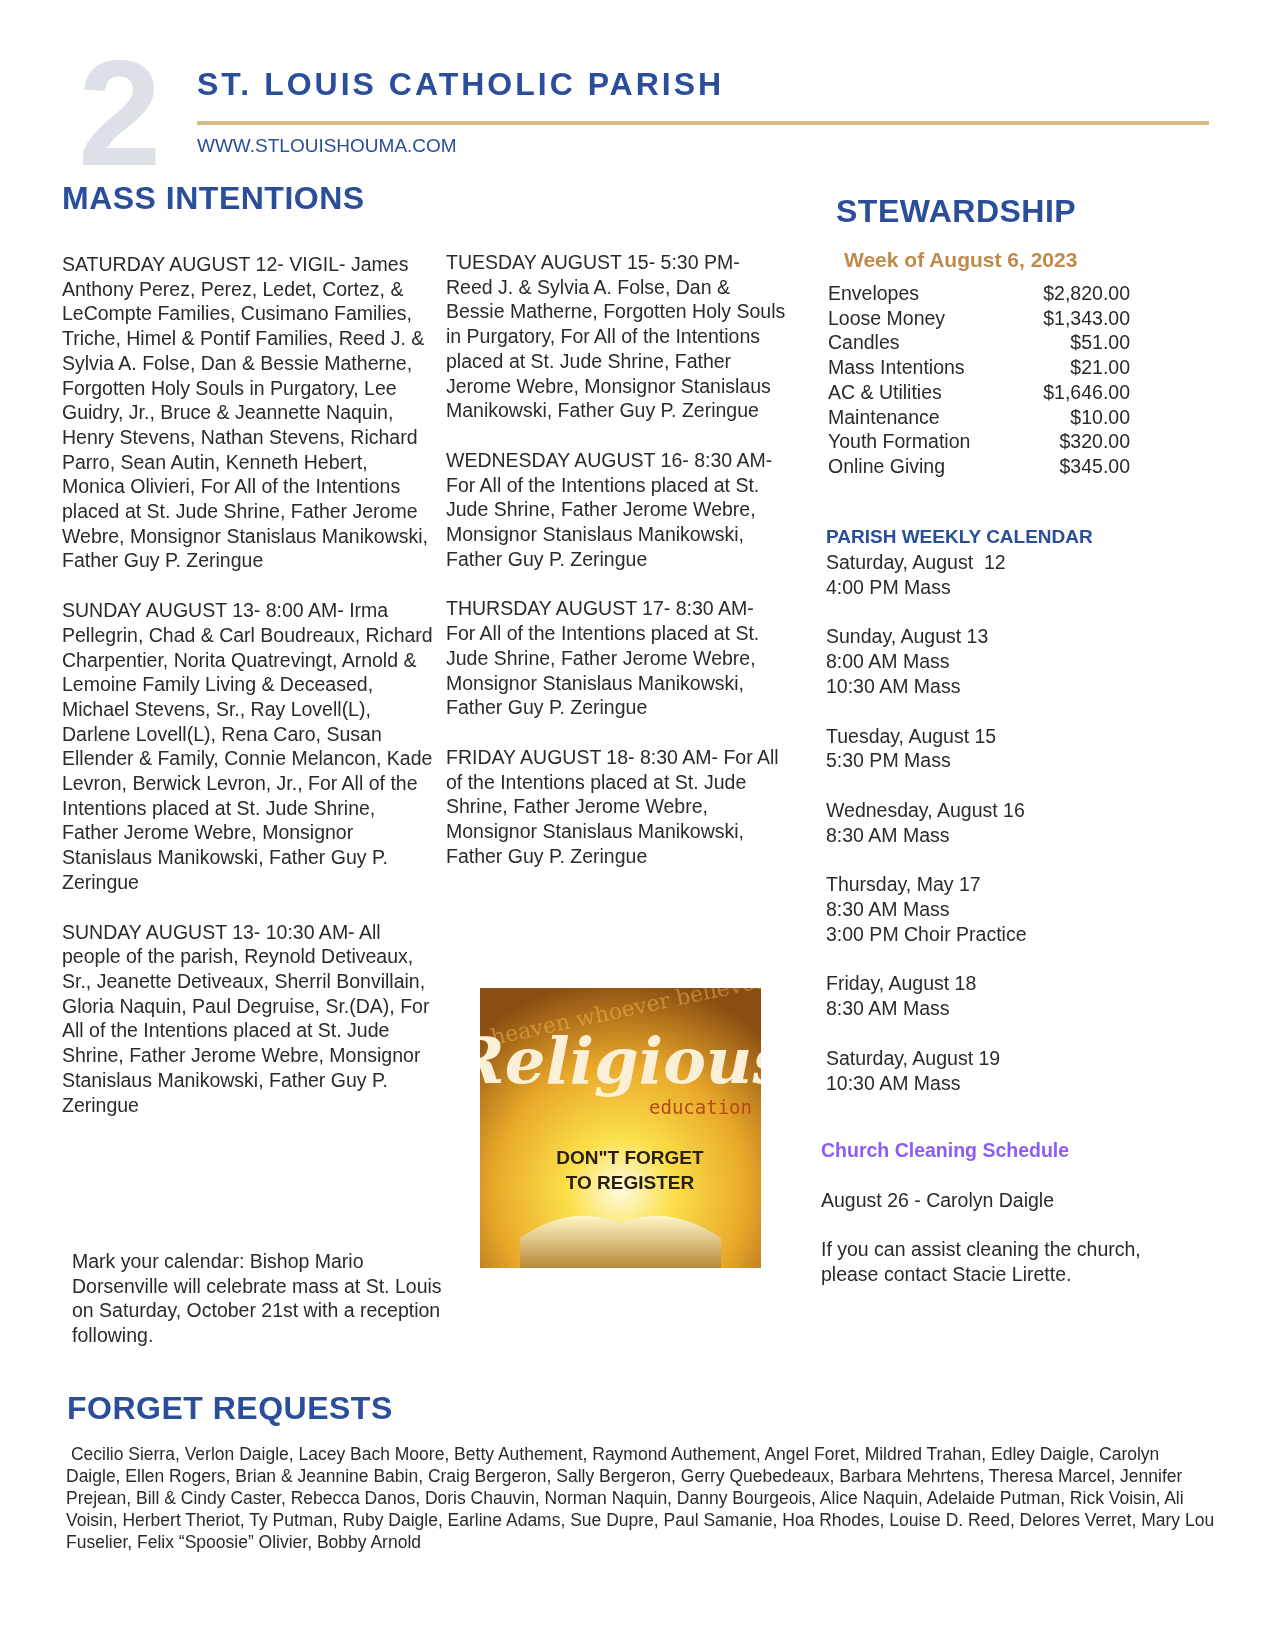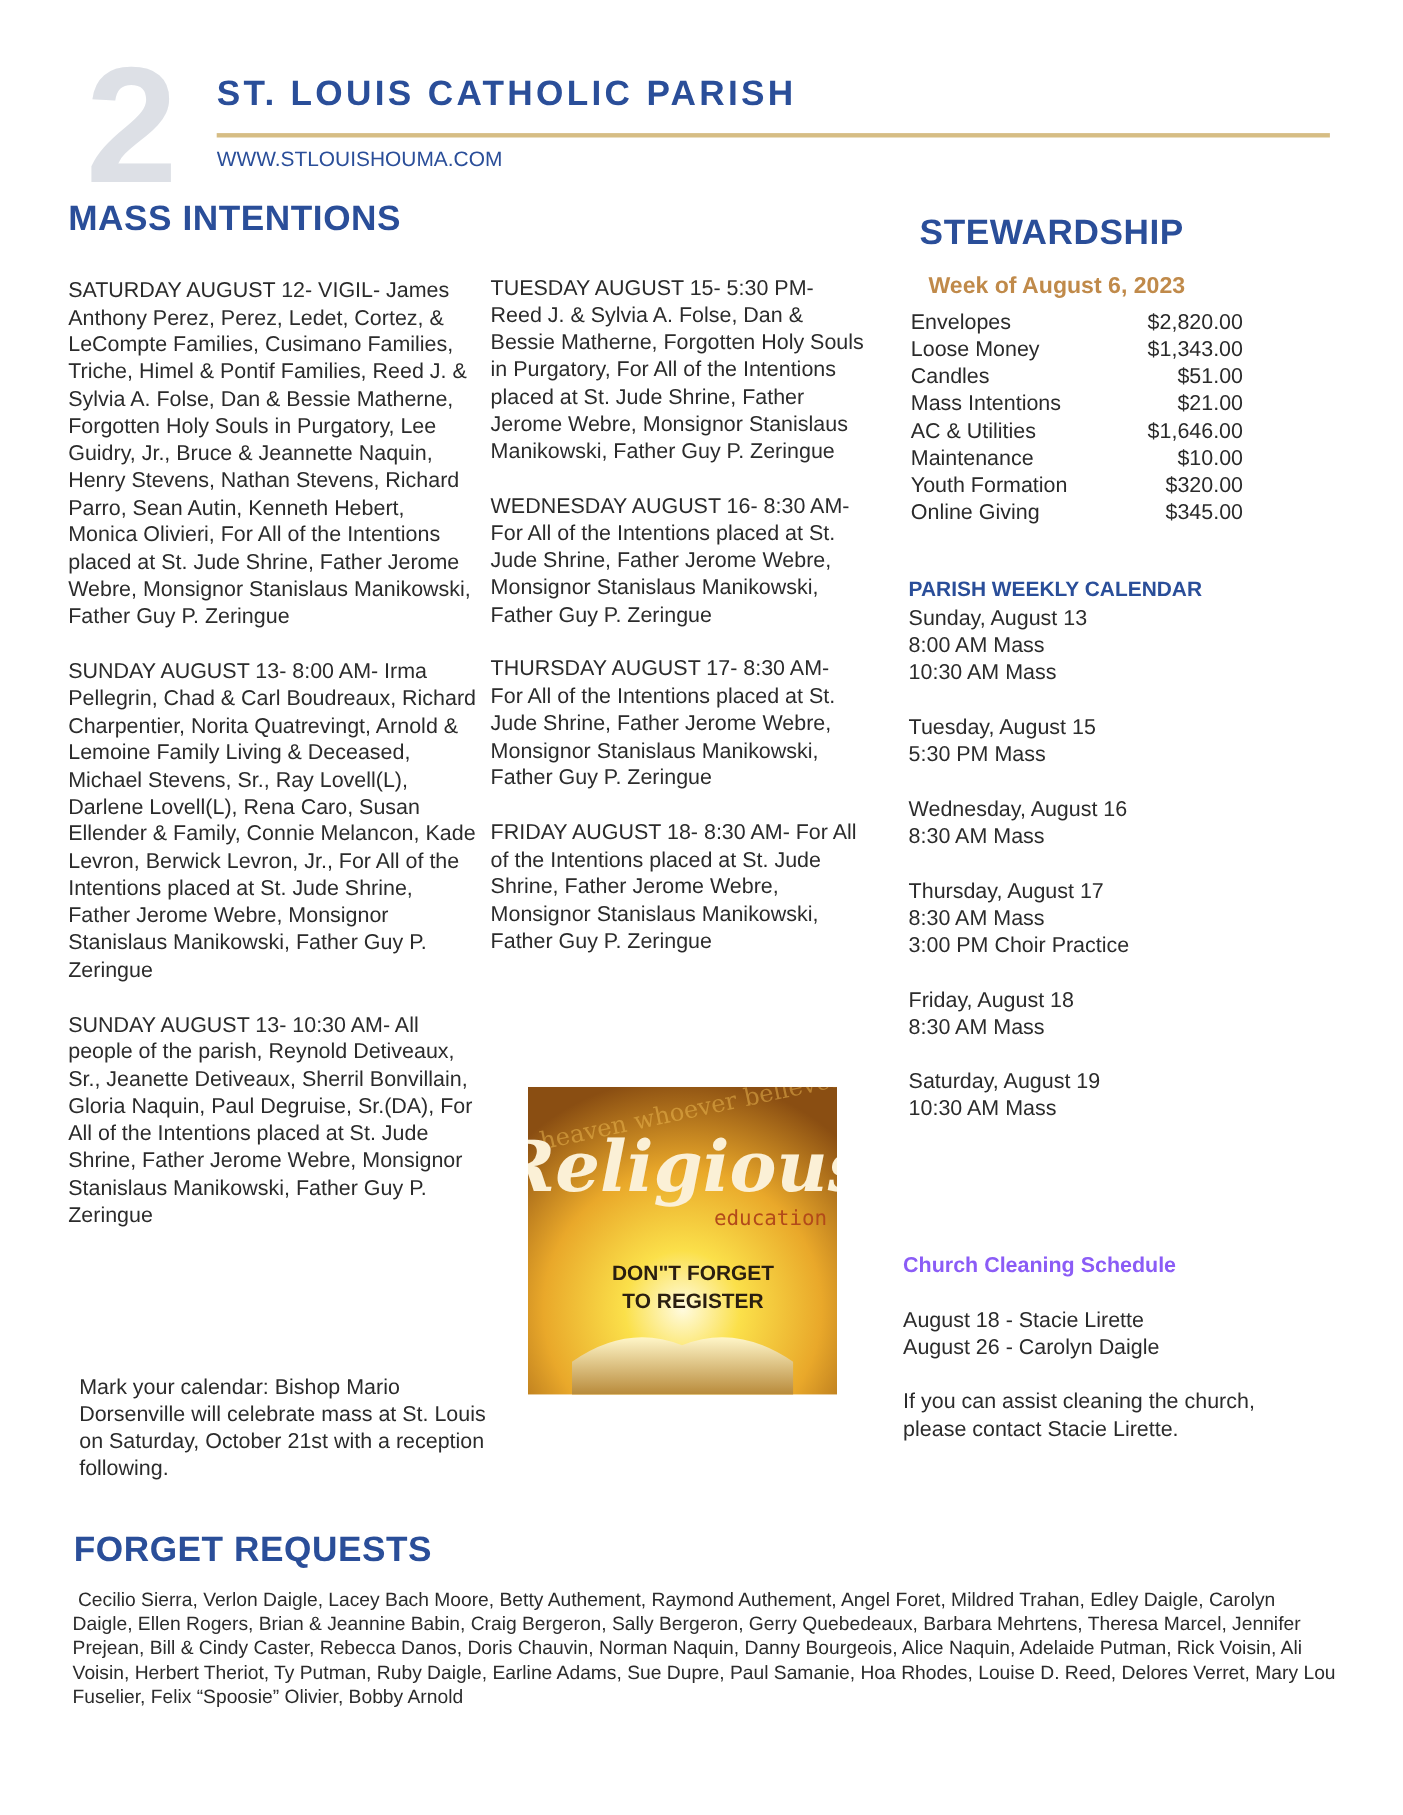--- a/index.html
+++ b/index.html
@@ -117,6 +117,10 @@
 <div class="abs cal-h">PARISH WEEKLY CALENDAR</div>
 <div class="abs cal body-text">
   <div class="cal-group">
+    <div style="white-space:pre">Saturday, August  12</div>
+    <div>4:00 PM Mass</div>
+  </div>
+  <div class="cal-group">
     <div>Sunday, August 13</div>
     <div>8:00 AM Mass</div>
     <div>10:30 AM Mass</div>

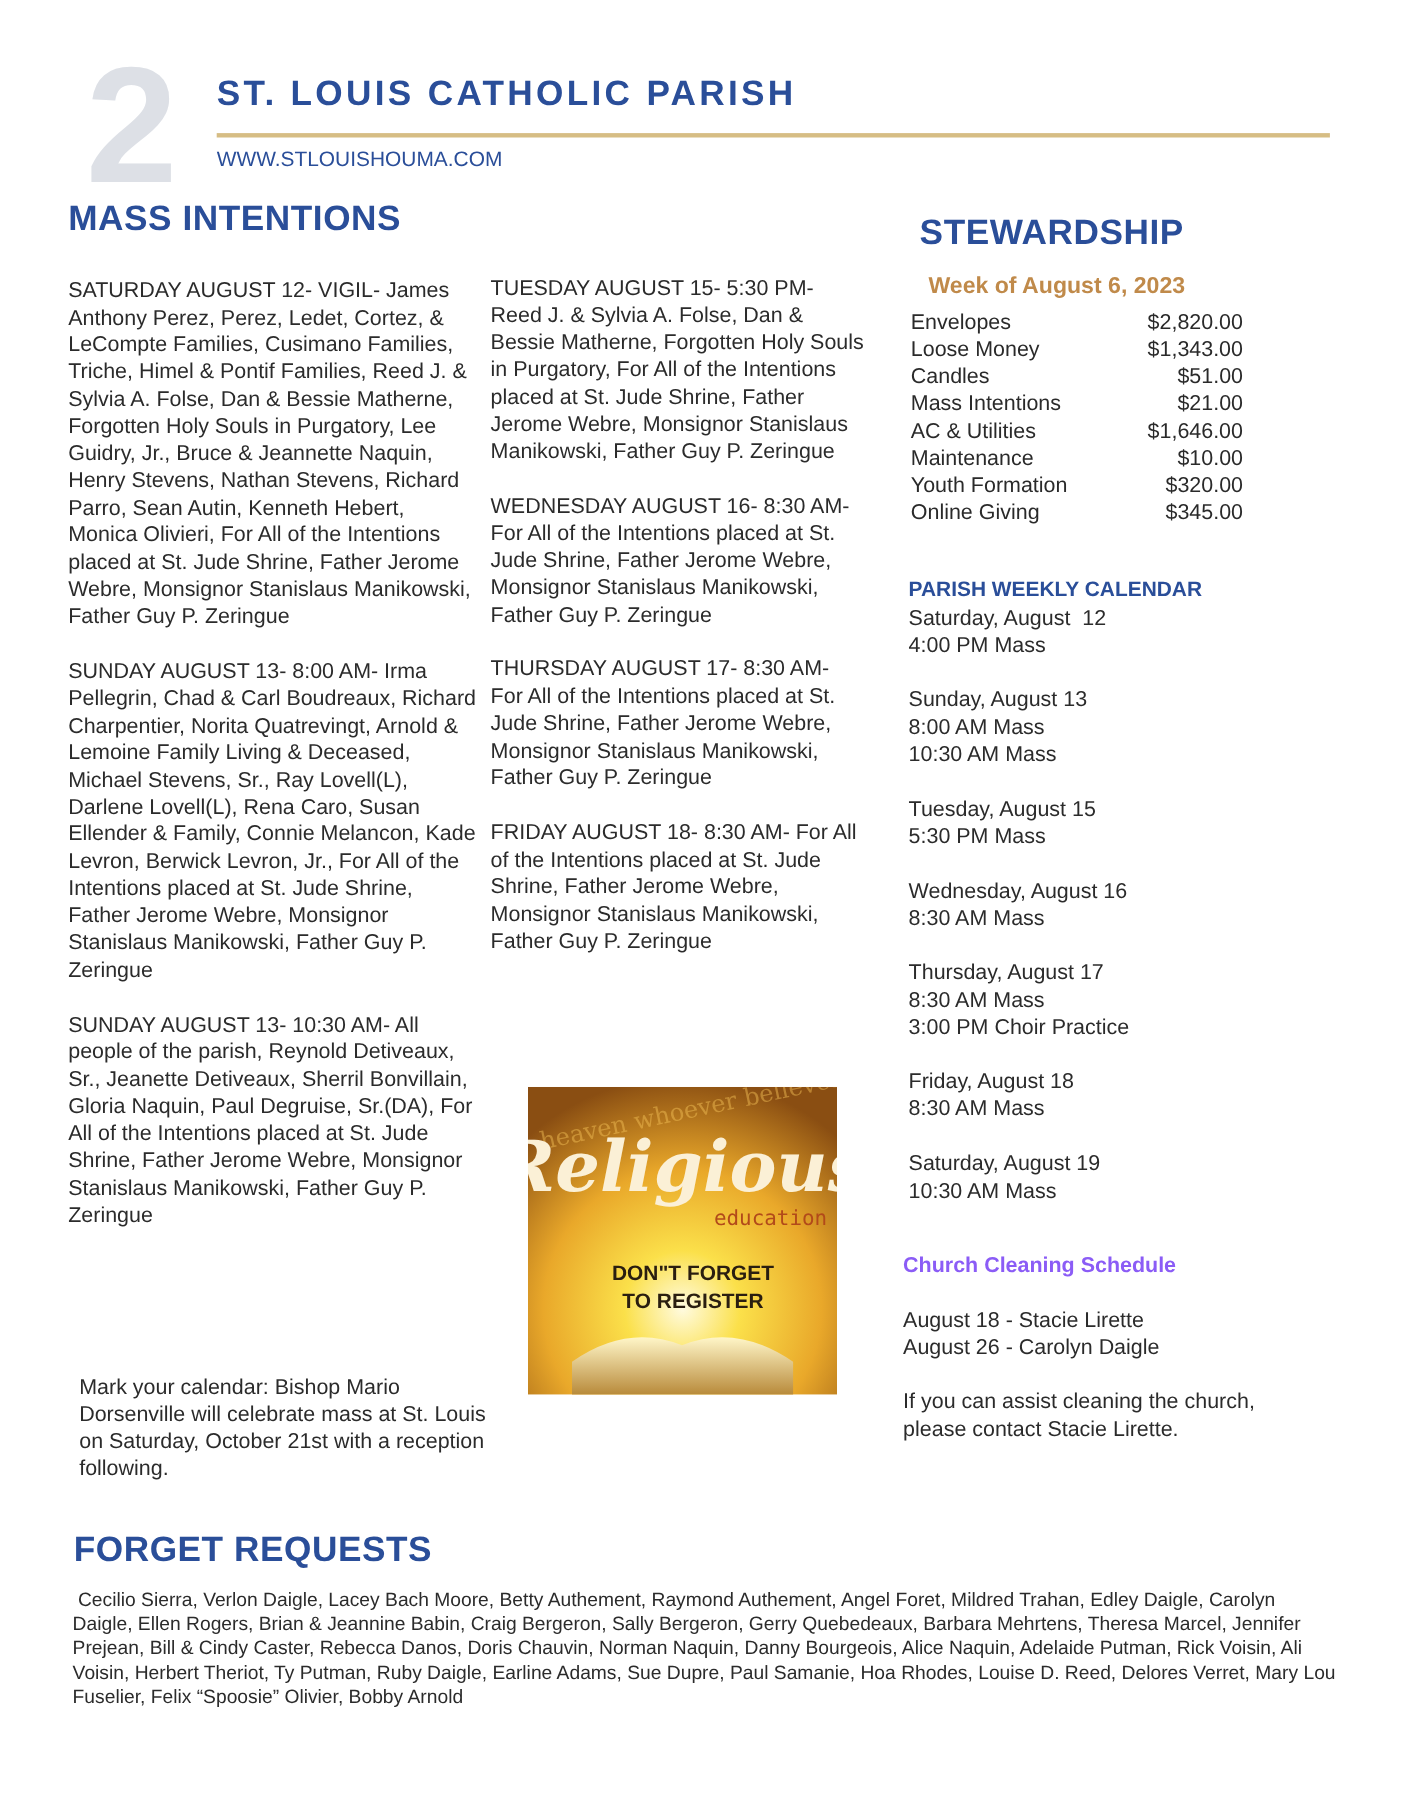--- a/index.html
+++ b/index.html
@@ -134,7 +134,7 @@
     <div>8:30 AM Mass</div>
   </div>
   <div class="cal-group">
-    <div>Thursday, August 17</div>
+    <div>Thursday, May 17</div>
     <div>8:30 AM Mass</div>
     <div>3:00 PM Choir Practice</div>
   </div>

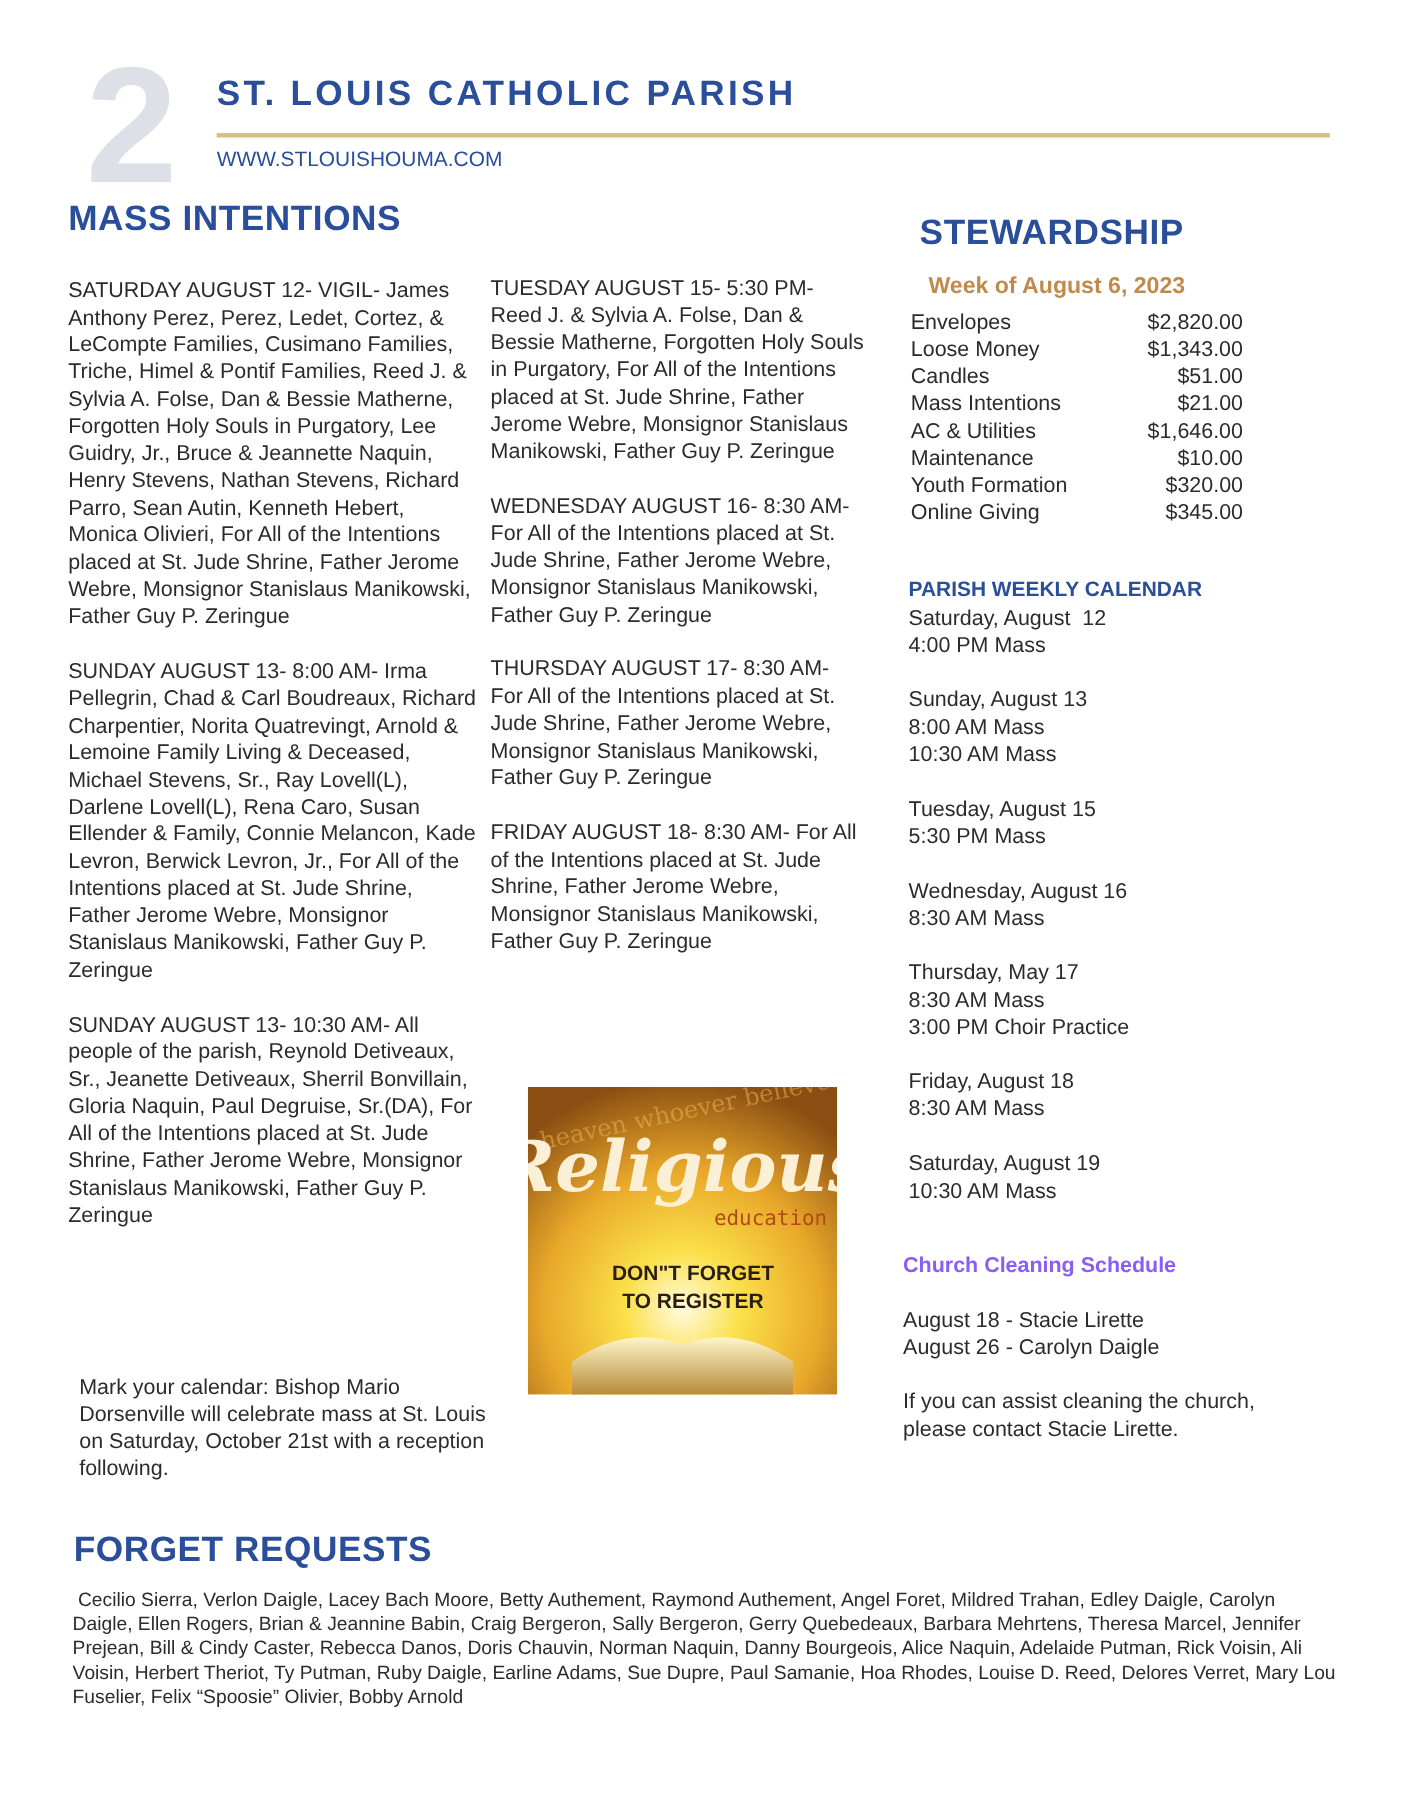--- a/index.html
+++ b/index.html
@@ -150,7 +150,6 @@
 
 <div class="abs clean-h">Church Cleaning Schedule</div>
 <div class="abs clean body-text">
-  <div>August 18 - Stacie Lirette</div>
   <div>August 26 - Carolyn Daigle</div>
   <div style="height:24.7px"></div>
   <div style="width:355px">If you can assist cleaning the church, please contact Stacie Lirette.</div>

